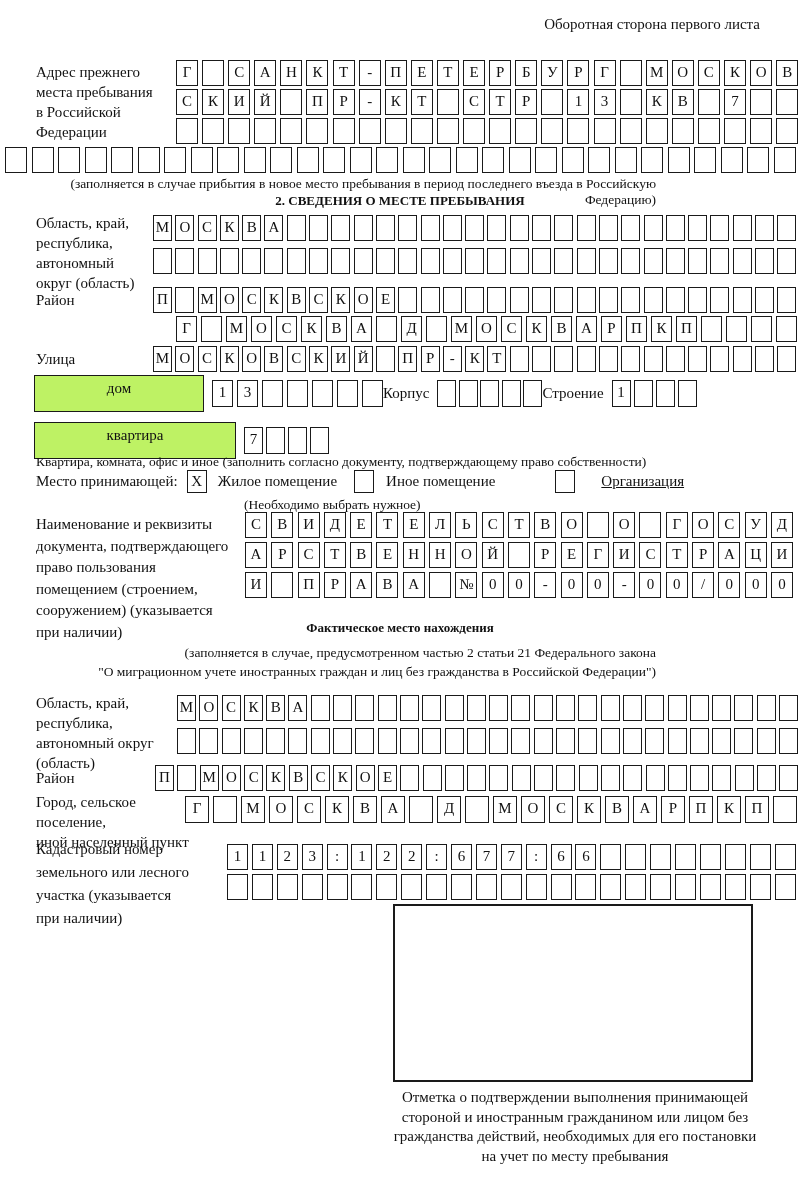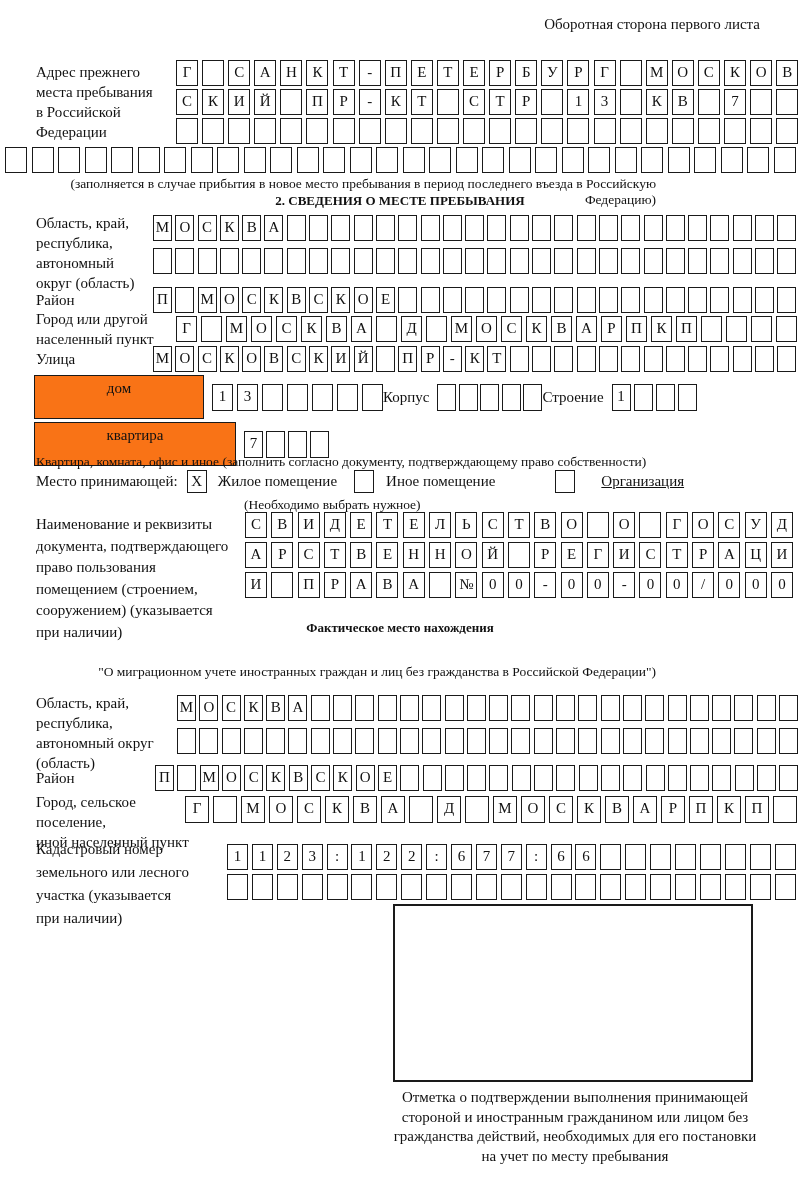--- a/index.html
+++ b/index.html
@@ -263,8 +263,6 @@
       <span class="cell"></span>
     </div>
 
-  <div class="abs lbl" style="left:36px; top:309px; width:140px;">Город или другой
-населенный пункт</div>
   <div class="abs cells" style="left:176px; top:316px; --w:21px; --g:4px;">
       <span class="cell">Г</span>
       <span class="cell"></span>

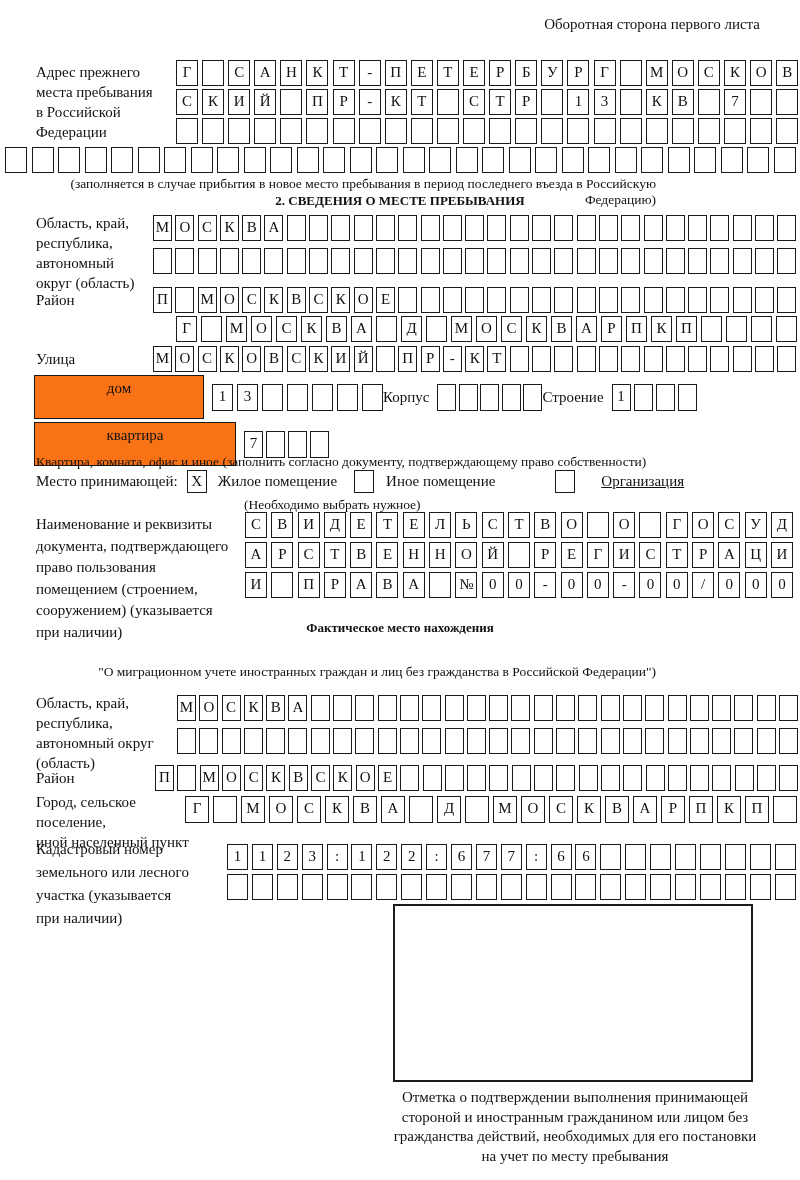--- a/index.html
+++ b/index.html
@@ -21,8 +21,8 @@
   }
   .stack > .cells { margin-bottom:var(--vgap,3px); }
   .wbox {
-    box-sizing:border-box; border:1.7px solid #1a1a1a; height:44px;
-    text-align:center; font-size:15px; line-height:24px; background:#f97316;
+    box-sizing:border-box; border:1.7px solid #1a1a1a; height:37px;
+    text-align:center; font-size:15px; line-height:24px; background:#bef264;
   }
   .inline-row { display:flex; align-items:center; }
   .cb {

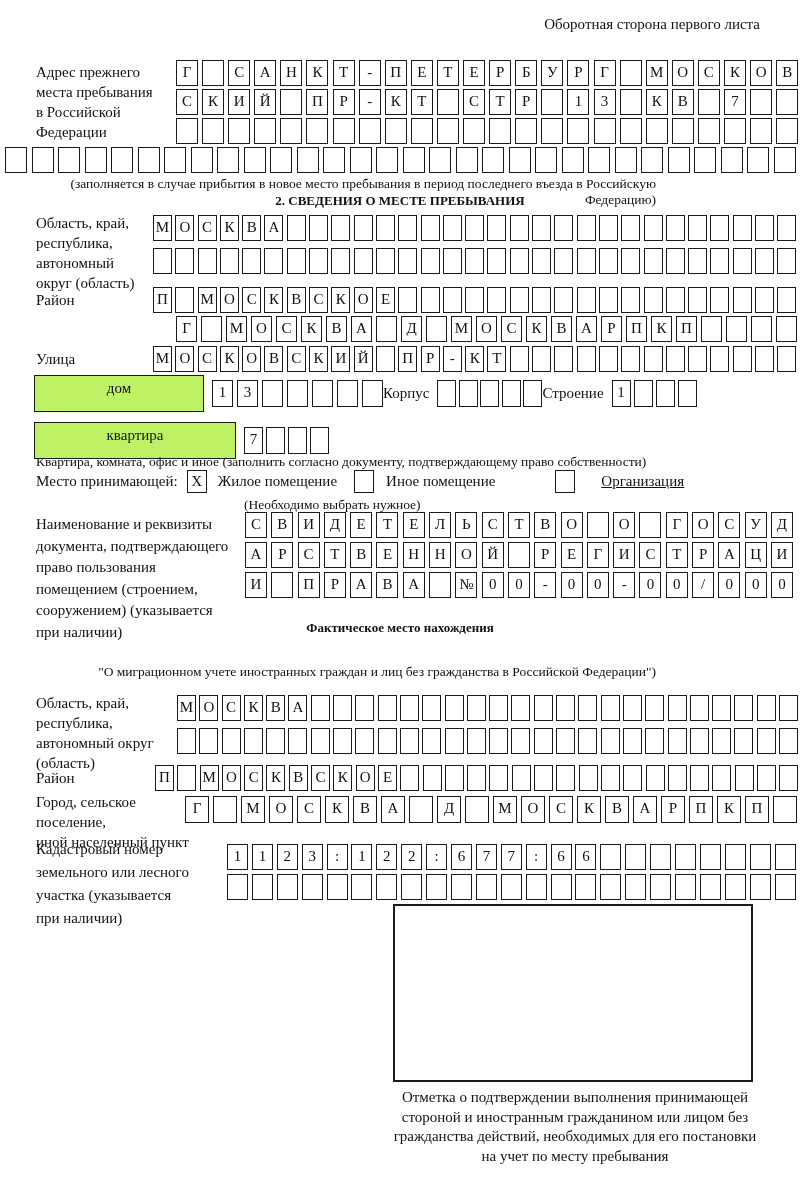--- a/index.html
+++ b/index.html
@@ -453,6 +453,7 @@
   </div>
 
   <div class="abs title" style="top:620px;">Фактическое место нахождения</div>
+  <div class="abs note center" style="top:645px;">(заполняется в случае, предусмотренном частью 2 статьи 21 Федерального закона</div>
   <div class="abs note center" style="top:664px;">"О миграционном учете иностранных граждан и лиц без гражданства в Российской Федерации")</div>
 
   <div class="abs lbl" style="left:36px; top:693px; width:135px;">Область, край,

